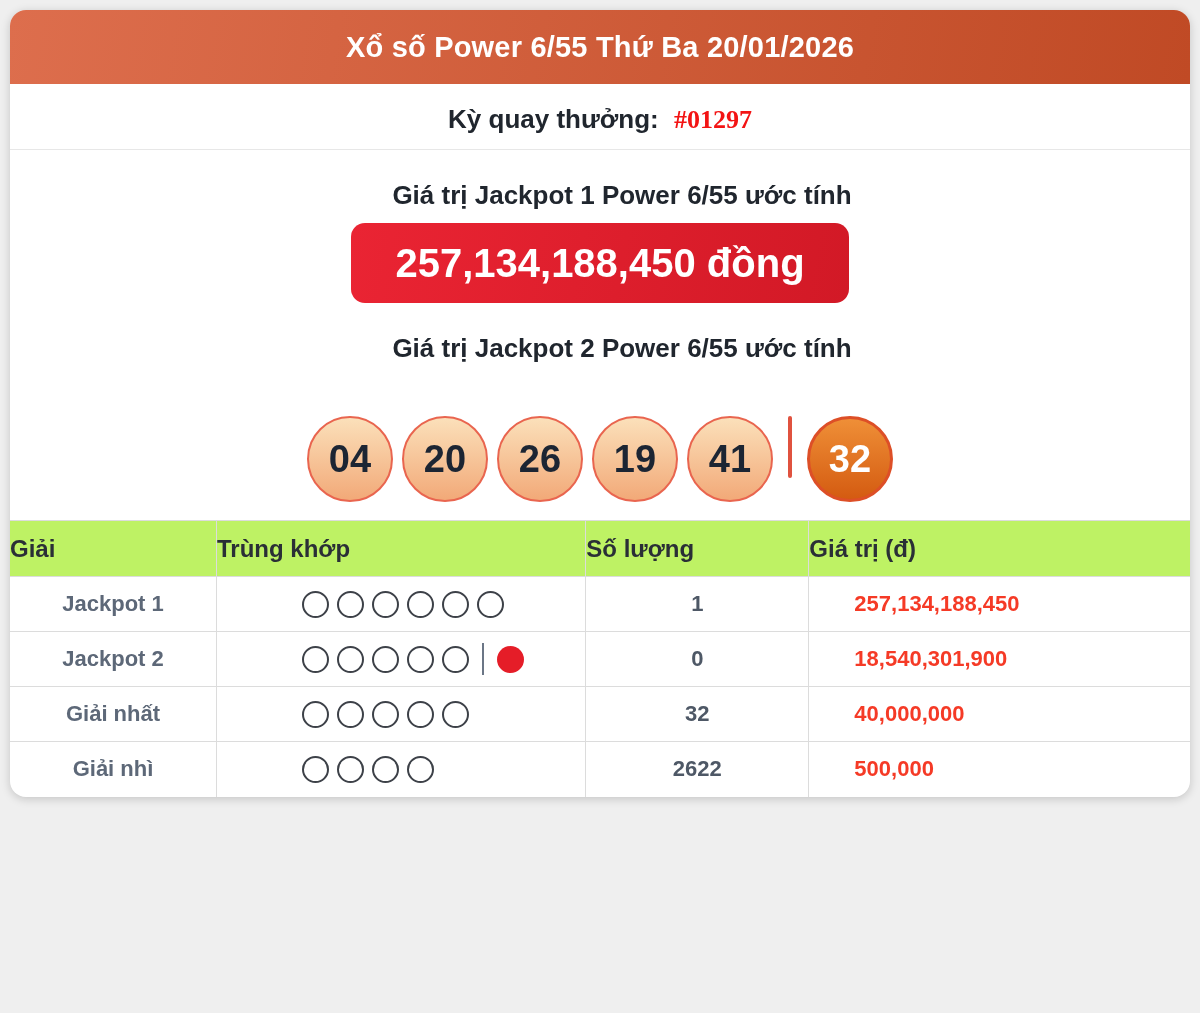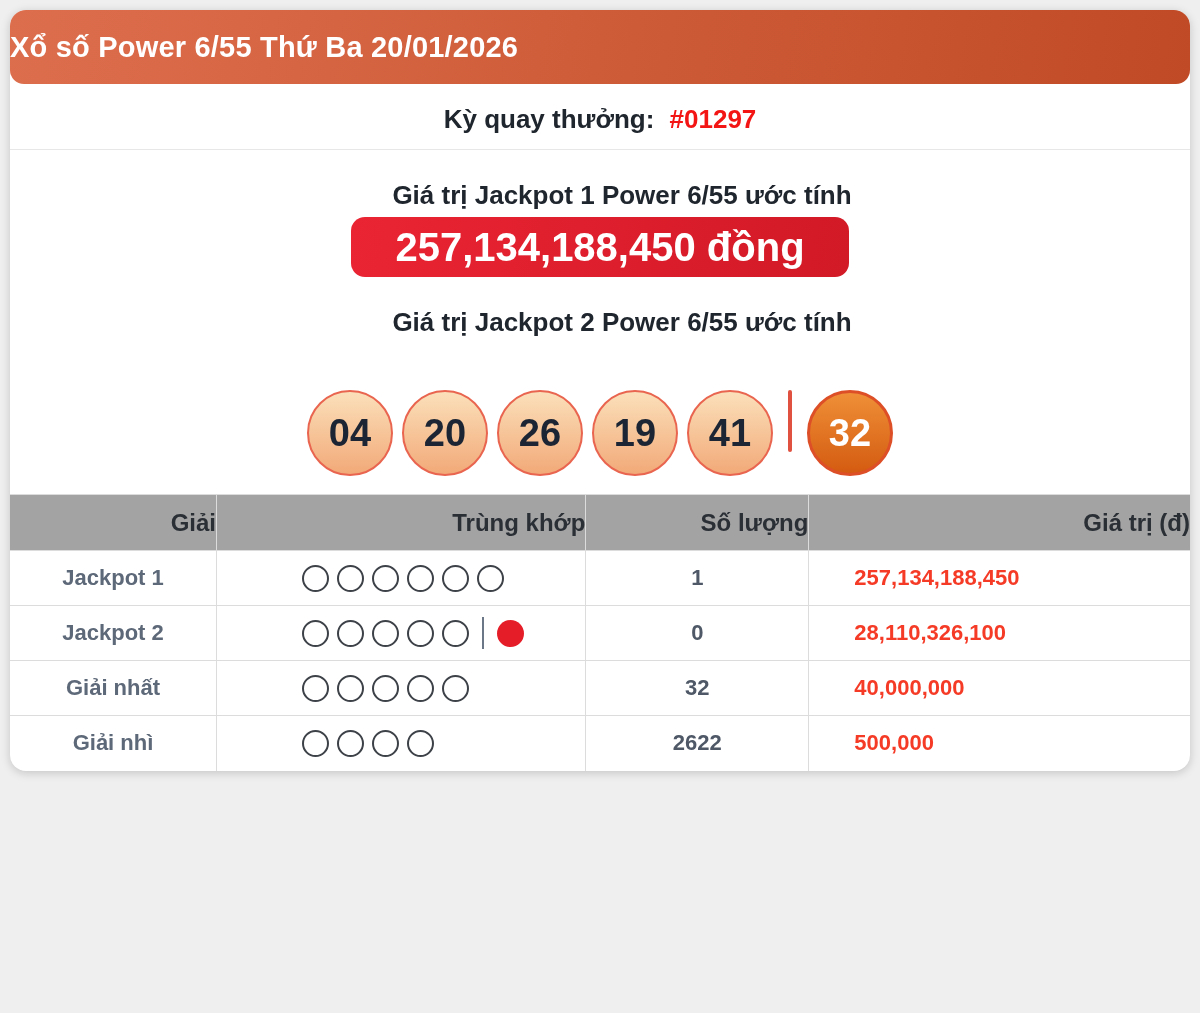--- a/index.html
+++ b/index.html
@@ -37,7 +37,7 @@
   .card-header{
     height:74px;
     background:linear-gradient(100deg,var(--header-gradient-start) 0%,var(--header-gradient-end) 100%);
-    display:flex;align-items:center;justify-content:flex-start;border-radius:14px;
+    display:flex;align-items:center;justify-content:center;
   }
   .card-header .title{
     color:#ffffff;font-size:29px;font-weight:700;letter-spacing:0.2px;

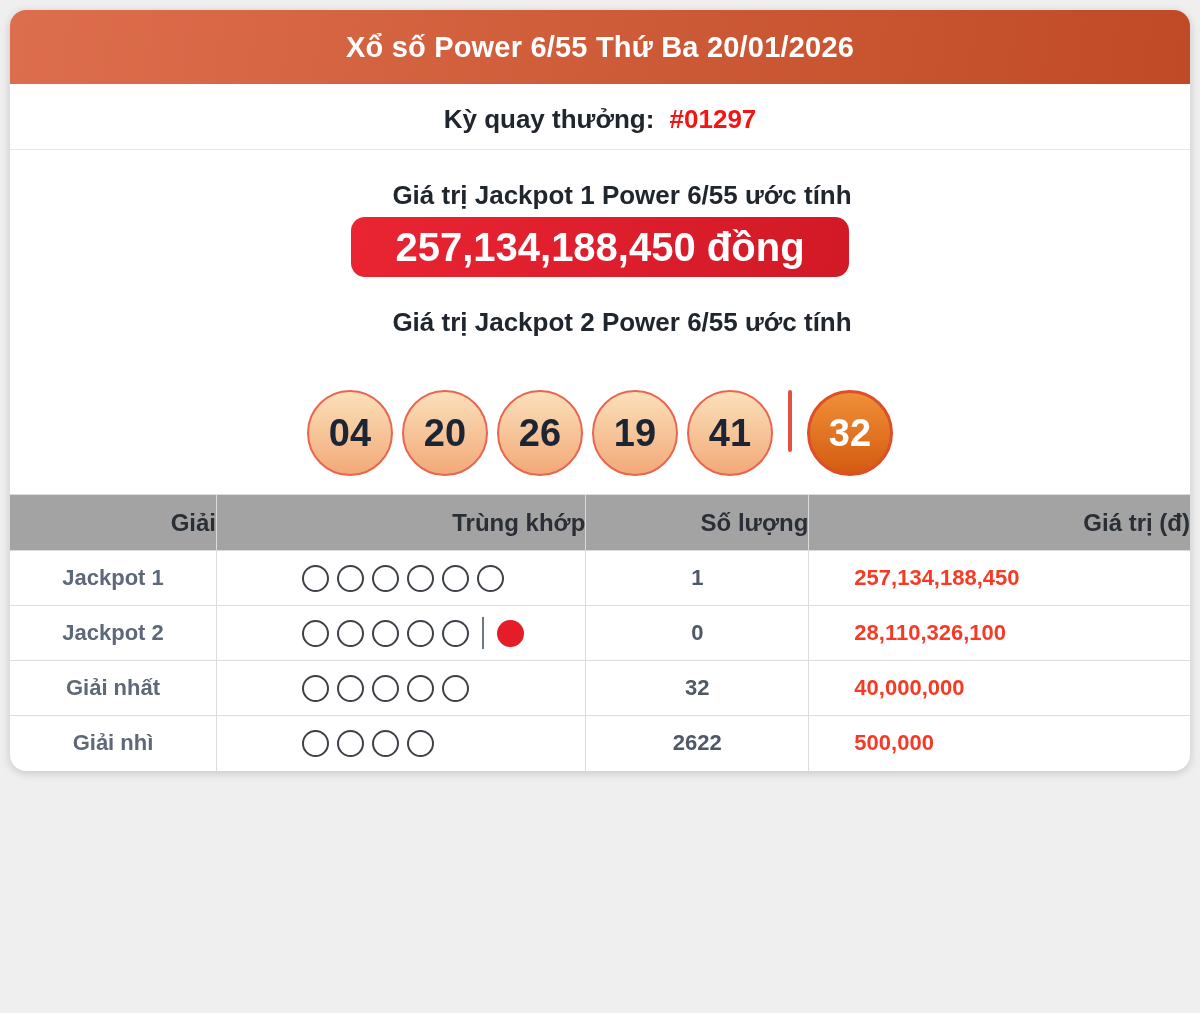--- a/index.html
+++ b/index.html
@@ -48,7 +48,7 @@
     border-bottom:1px solid #e7e7e7;
     font-size:26px;font-weight:700;color:#20262e;
   }
-  .draw-row .draw-id{color:var(--draw-id-red);margin-left:8px;}
+  .draw-row .draw-id{color:var(--draw-id-red);margin-left:8px;font-family:Liberation Serif, serif;}
   .jp-heading{
     margin-top:30px;
     text-align:center;

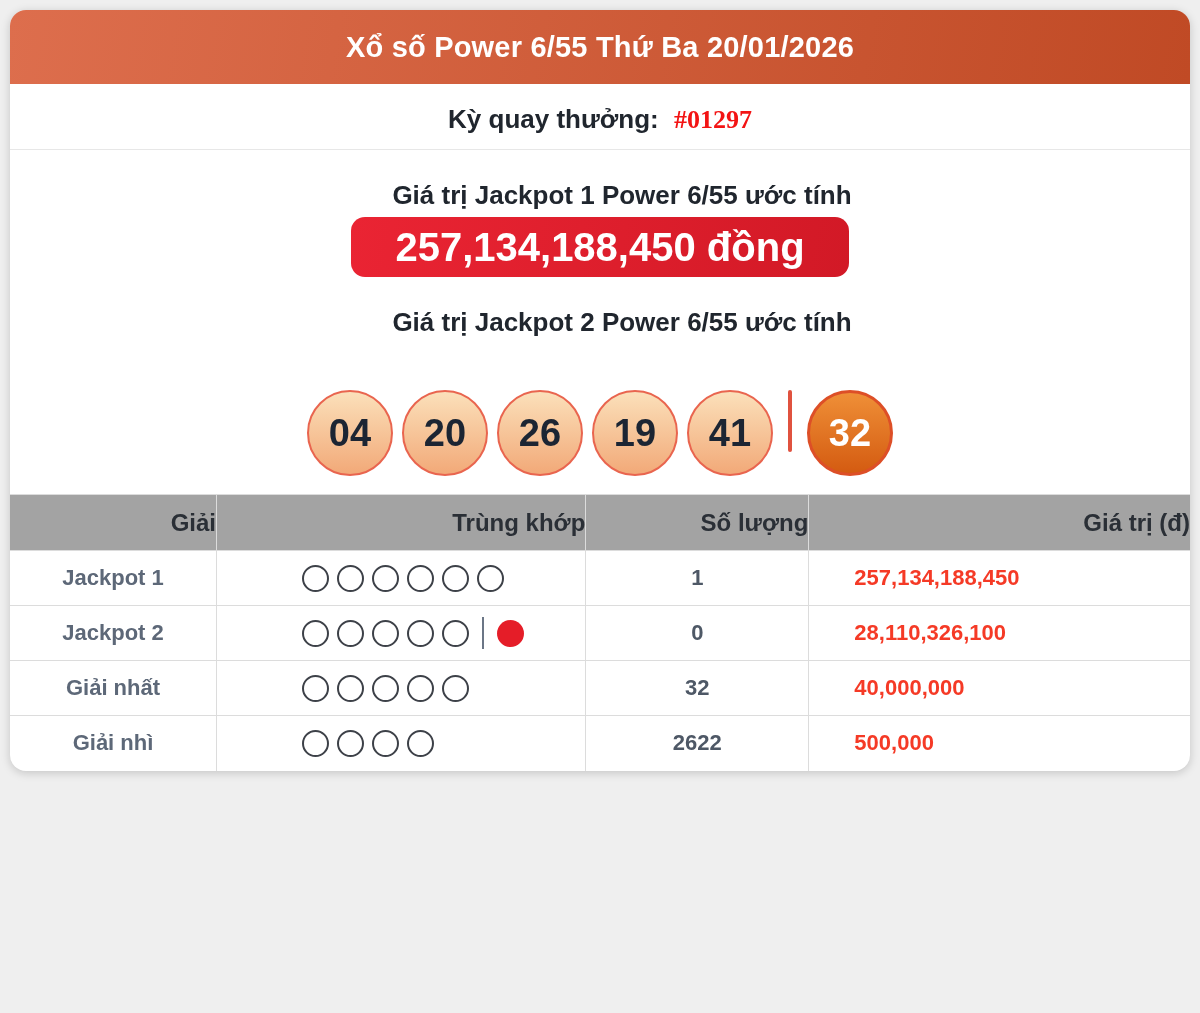--- a/index.html
+++ b/index.html
@@ -57,12 +57,12 @@
   .jp-amount-wrap{text-align:center;}
   .jp-amount{
     display:inline-block;
-    margin-top:6px;
+    margin-top:12px;
     background:linear-gradient(100deg,var(--jackpot-red-light) 0%,var(--jackpot-red-dark) 100%);
     color:#ffffff;
     font-size:40px;font-weight:700;
     line-height:48px;
-    padding:6px 44px;
+    padding:16px 44px;
     border-radius:14px;
   }
   .balls{

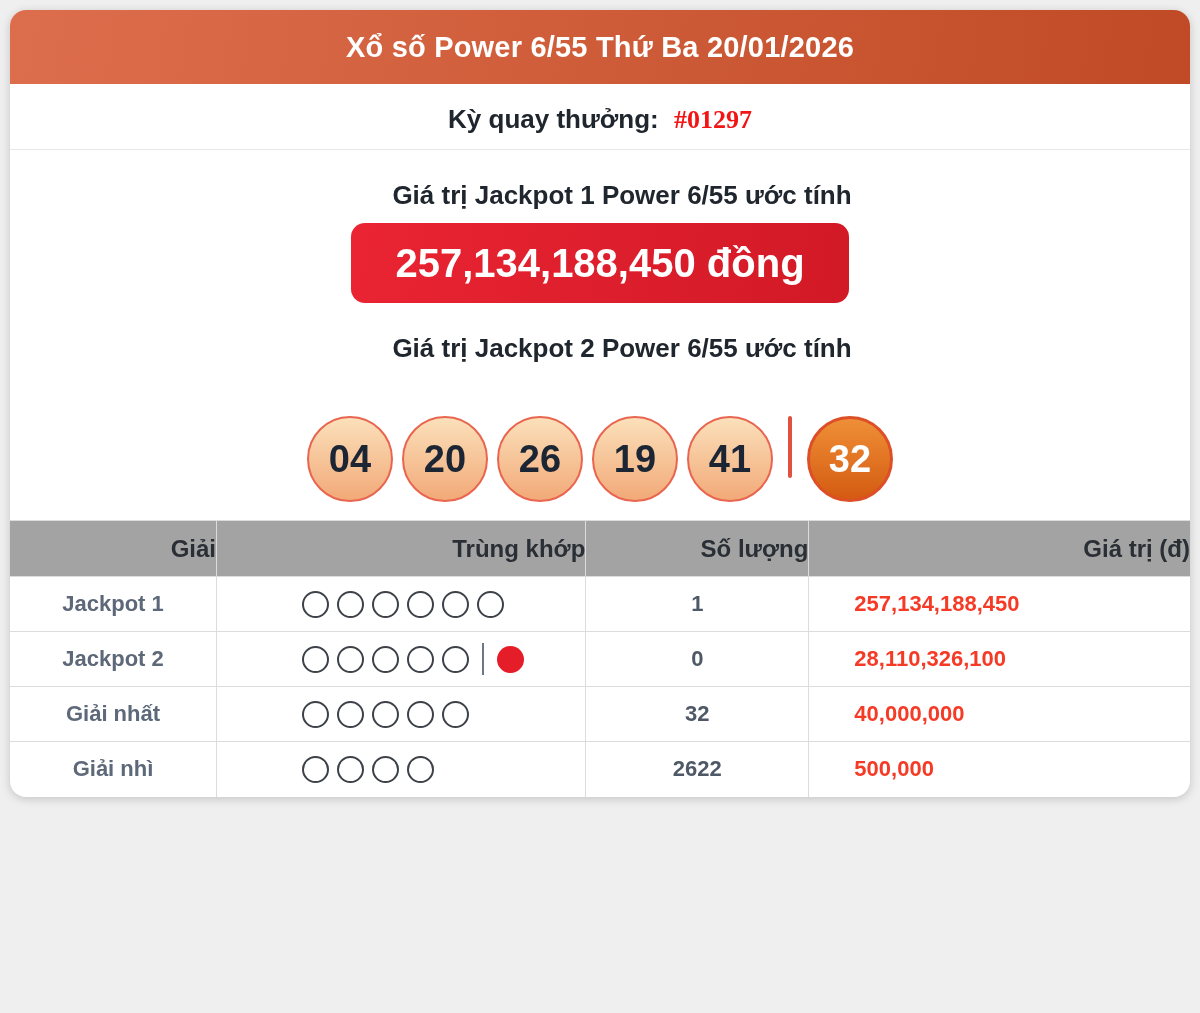--- a/index.html
+++ b/index.html
@@ -102,9 +102,9 @@
   table.results col.c4{width:32.3%;}
   table.results th{
     height:56px;
-    background:#a3a3a3;
+    background:#bef264;
     font-size:24px;font-weight:700;color:#2a2f36;
-    text-align:right;
+    text-align:left;
     border-bottom:1px solid var(--table-border);
   }
   table.results th:not(:last-child),

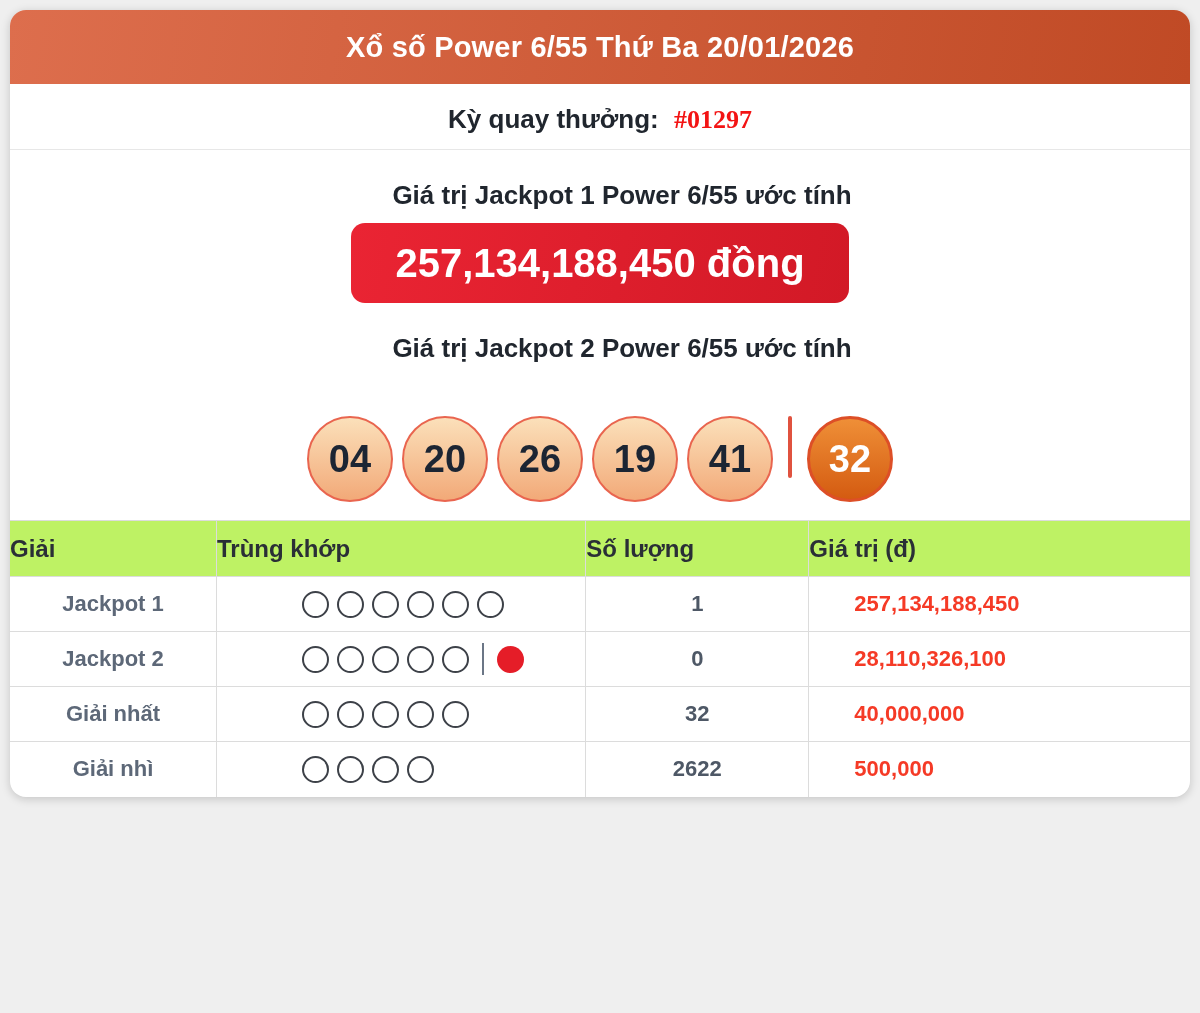--- a/index.html
+++ b/index.html
@@ -218,7 +218,7 @@
             </div>
           </td>
           <td class="count">0</td>
-          <td class="value">28,110,326,100</td>
+          <td class="value">18,540,301,900</td>
         </tr>
         <tr>
           <td class="prize">Giải nhất</td>

